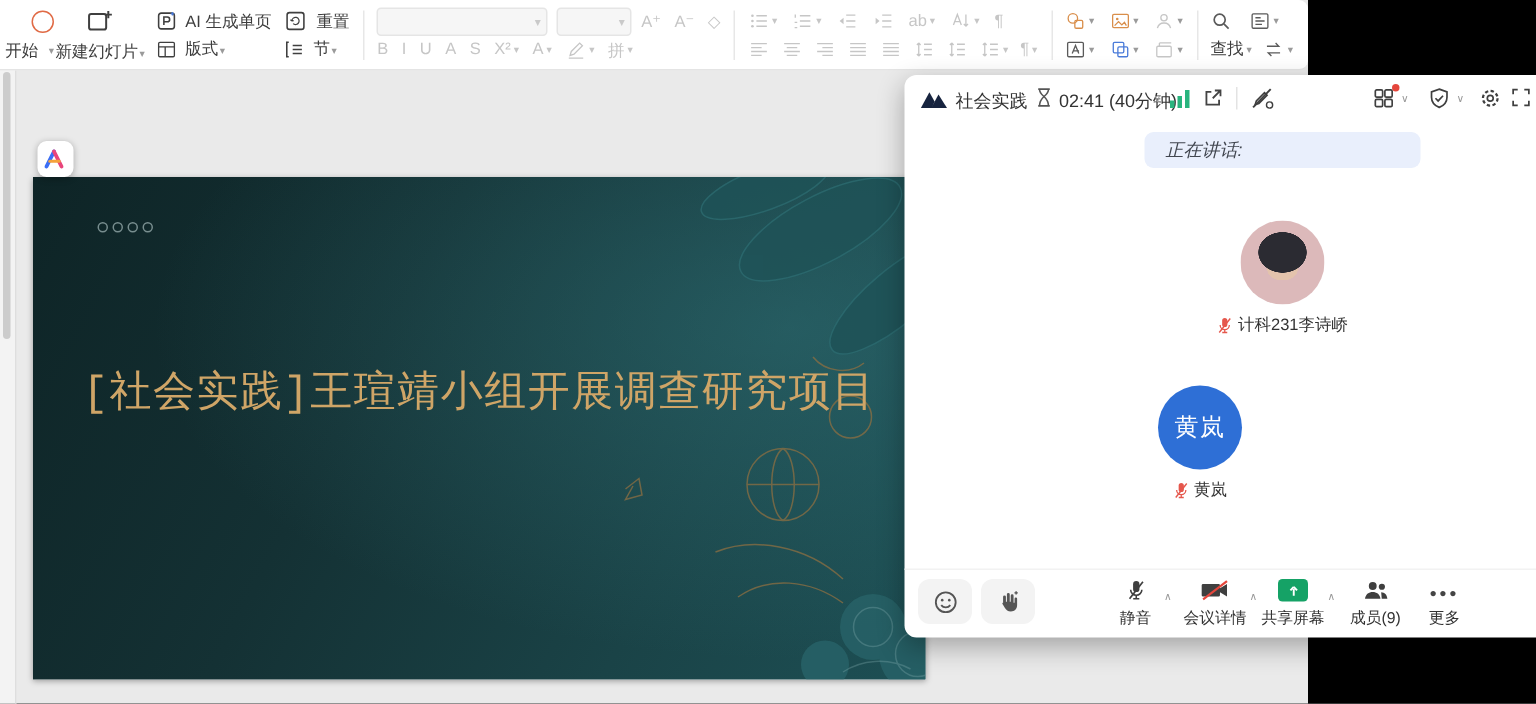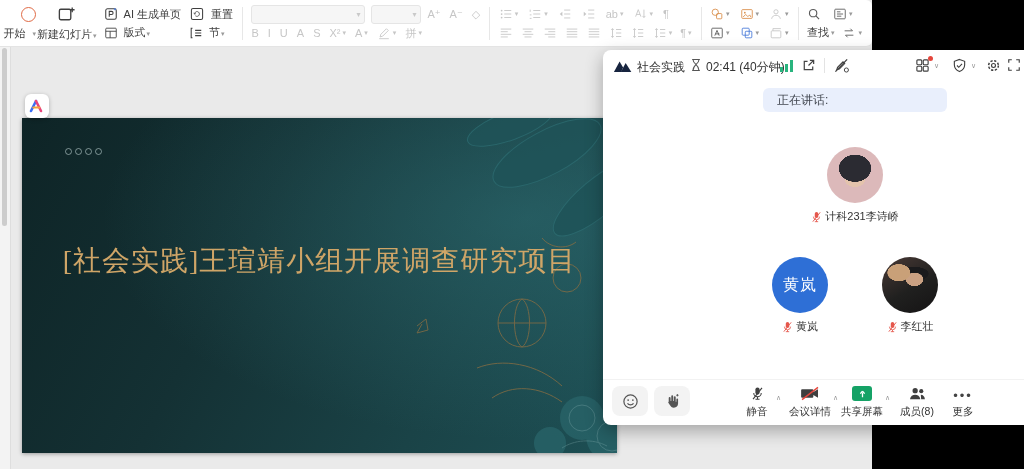--- a/index.html
+++ b/index.html
@@ -48,7 +48,7 @@
   .hic{position:absolute;top:8px;}
   .chev{position:absolute;top:12px;font-size:7px;color:#999;}
   #speak-pill{position:absolute;left:160px;top:38px;width:184px;height:24px;background:#e9effc;border-radius:6px;
-    display:flex;align-items:center;padding-left:14px;box-sizing:border-box;font-size:12px;color:#41464f;}
+    display:flex;align-items:center;padding-left:14px;box-sizing:border-box;font-size:12px;color:#41464f;font-style:italic;}
   
   .ptile{position:absolute;width:110px;text-align:center;}
   .pav{width:56px;height:56px;border-radius:50%;margin:0 auto;position:relative;overflow:visible;}

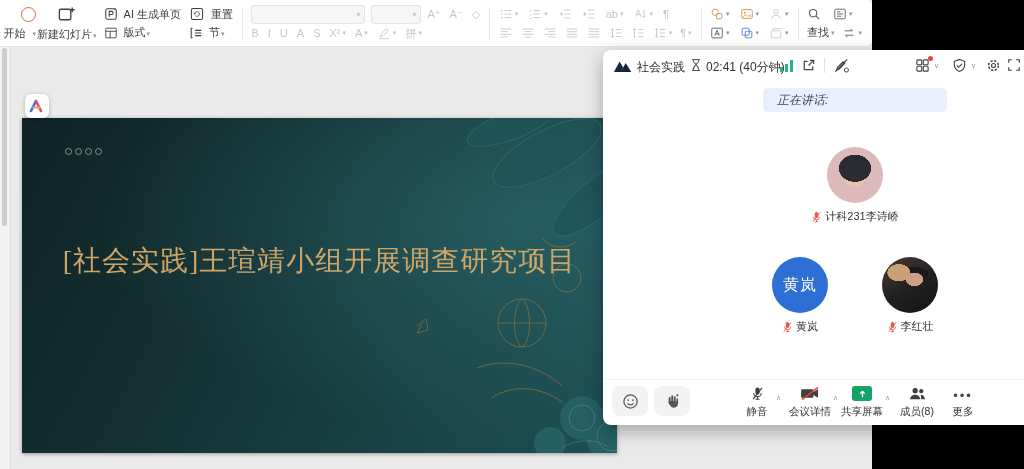--- a/index.html
+++ b/index.html
@@ -37,7 +37,7 @@
   #slide-dots{position:absolute;left:43px;top:30px;display:flex;gap:3px;}
   #slide-dots i{width:5px;height:5px;border:1px solid rgba(205,225,225,.55);border-radius:50%;}
   #slide-title{position:absolute;left:0;top:124px;width:100%;text-align:center;color:#cfa567;
-    font-family:Liberation Serif, serif;font-size:28px;letter-spacing:1px;font-weight:500;}
+    font-family:Liberation Mono, monospace;font-size:28px;letter-spacing:1px;font-weight:500;}
   #slide-team{position:absolute;left:123px;top:312px;color:#c59e5f;font-family:"DejaVu Serif","Liberation Serif",serif;
     font-size:14px;font-weight:bold;letter-spacing:2px;}
   

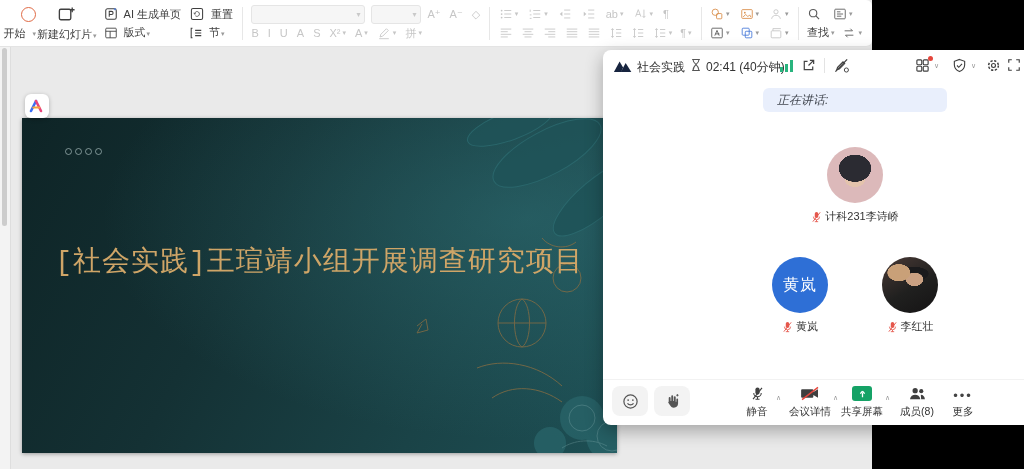--- a/index.html
+++ b/index.html
@@ -652,17 +652,6 @@
       <span>黄岚</span>
       </div>
   </div>
-  <div class="ptile muted" style="left:252px;top:207px">
-    <div class="pav" id="av-lhz">
-        <div class="img"></div>
-      </div>
-    <div class="pname">
-        <svg class="micsvg" viewBox="0 0 16 18">
-          <use href="#ic-mic"></use>
-        </svg>
-      <span>李红壮</span>
-      </div>
-  </div>
 
   <div id="mbar">
     <div class="sqbtn" style="left:9px">

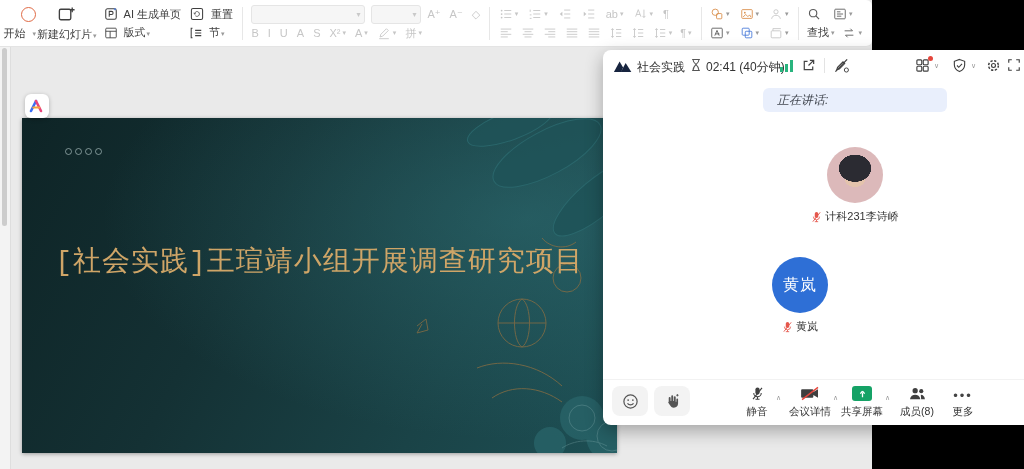--- a/index.html
+++ b/index.html
@@ -703,7 +703,7 @@
             <use href="#ic-people"></use>
           </svg>
         </div>
-      <div class="clbl">成员(8)</div>
+      <div class="clbl">成员(9)</div>
     </div>
 
     <div class="ctl" style="left:332px">

